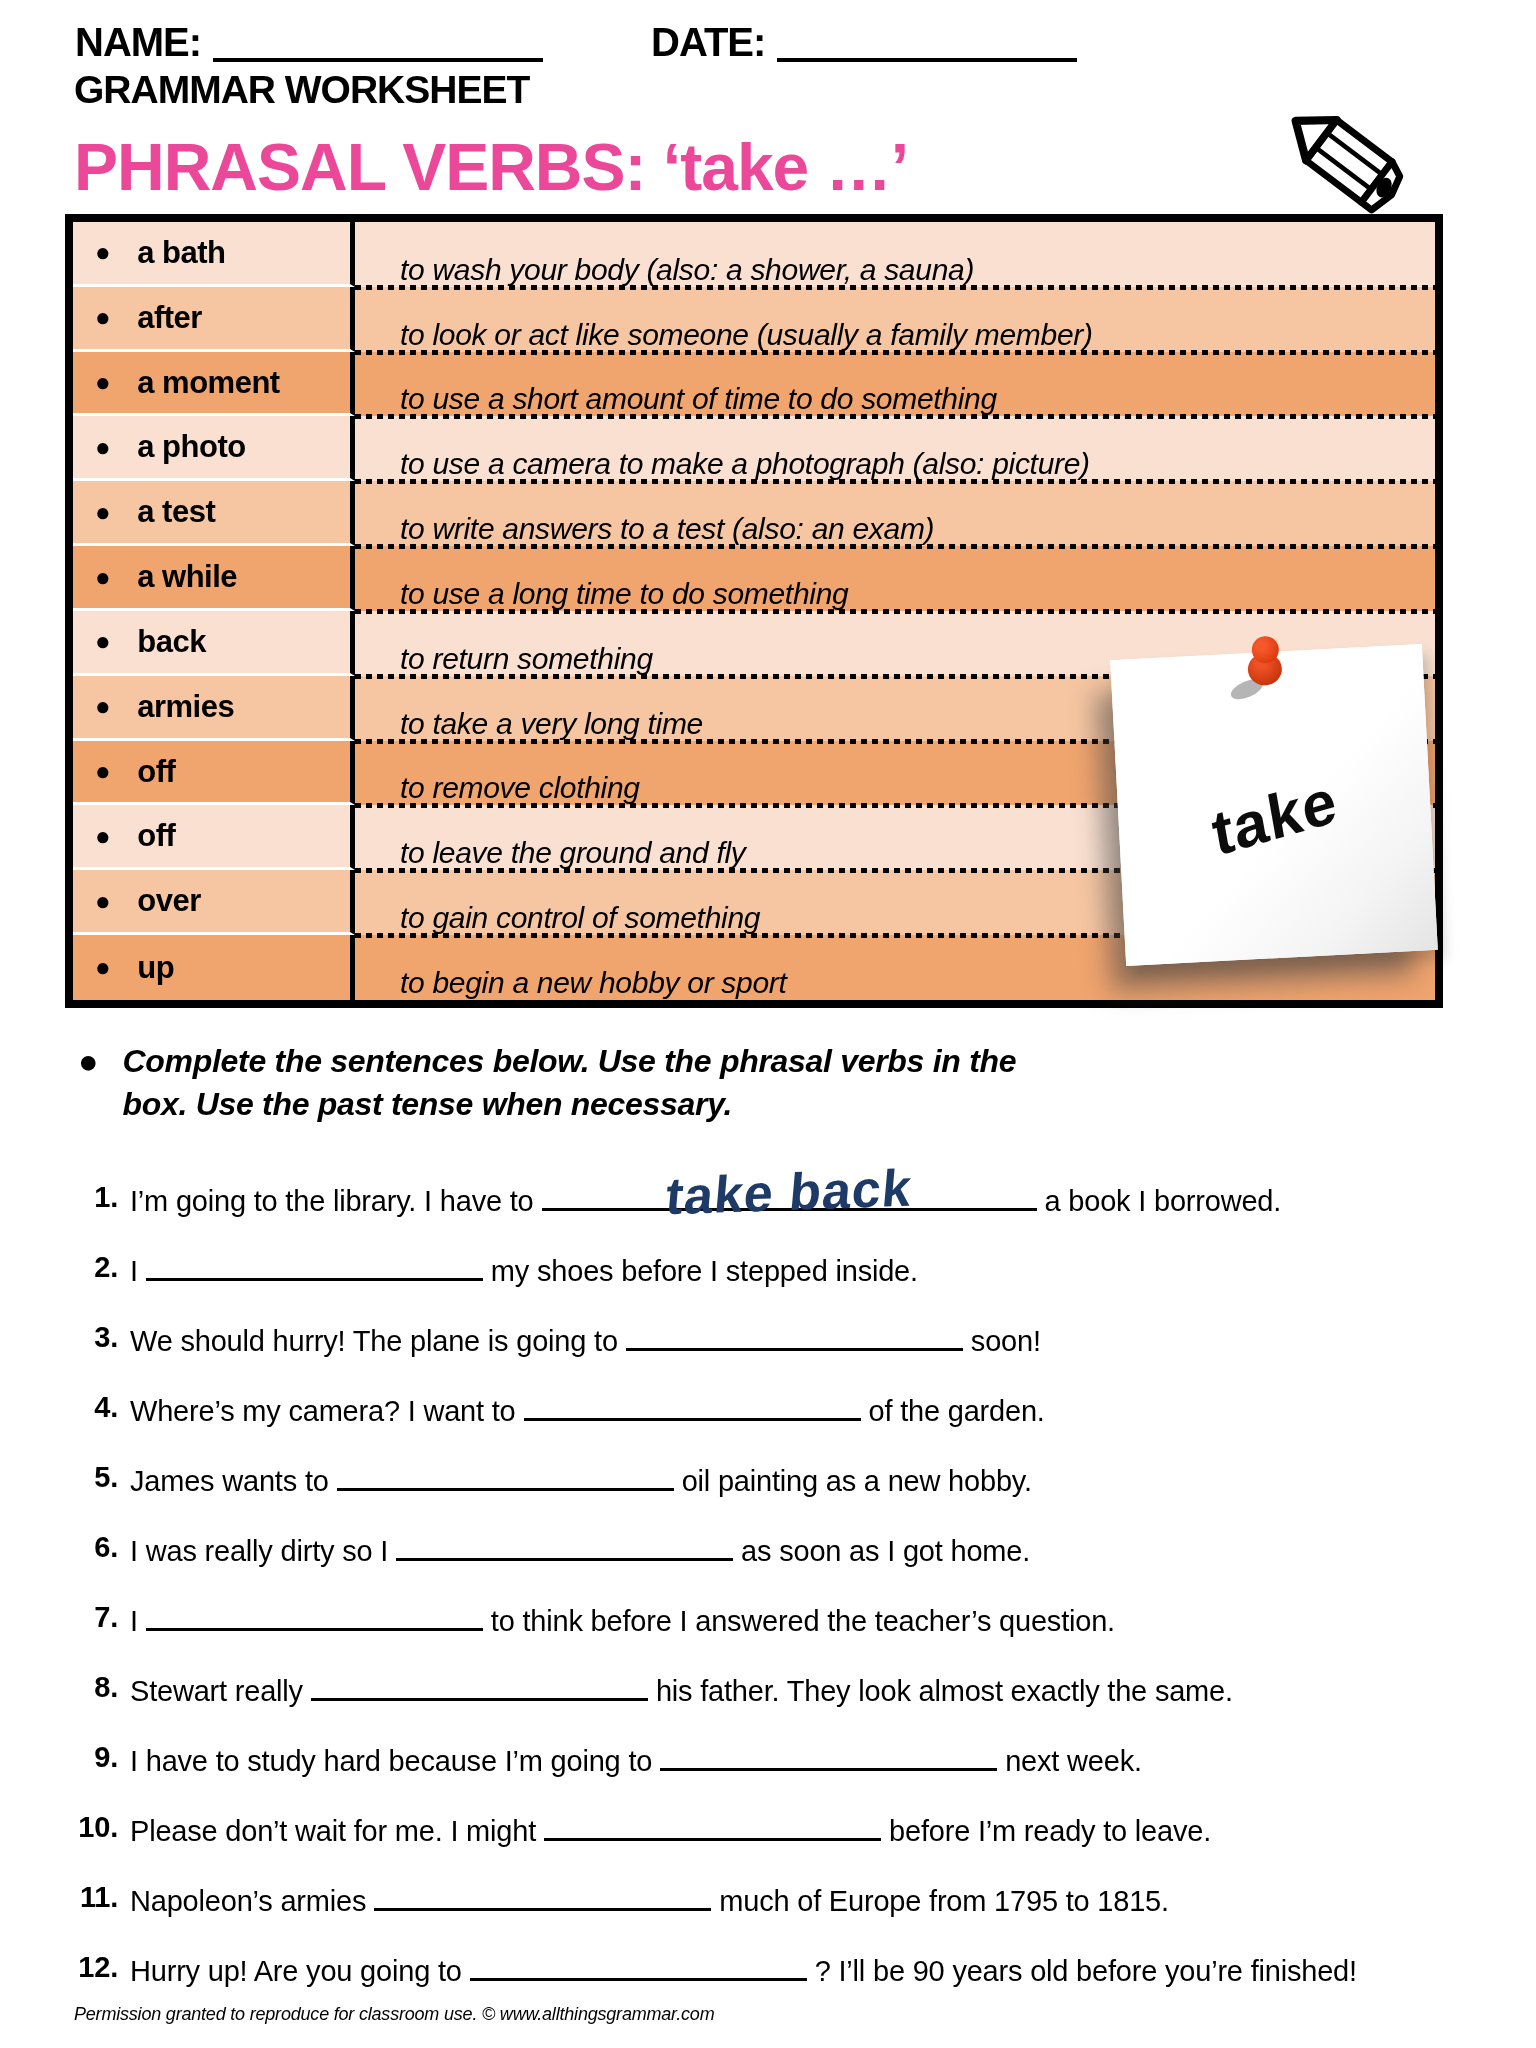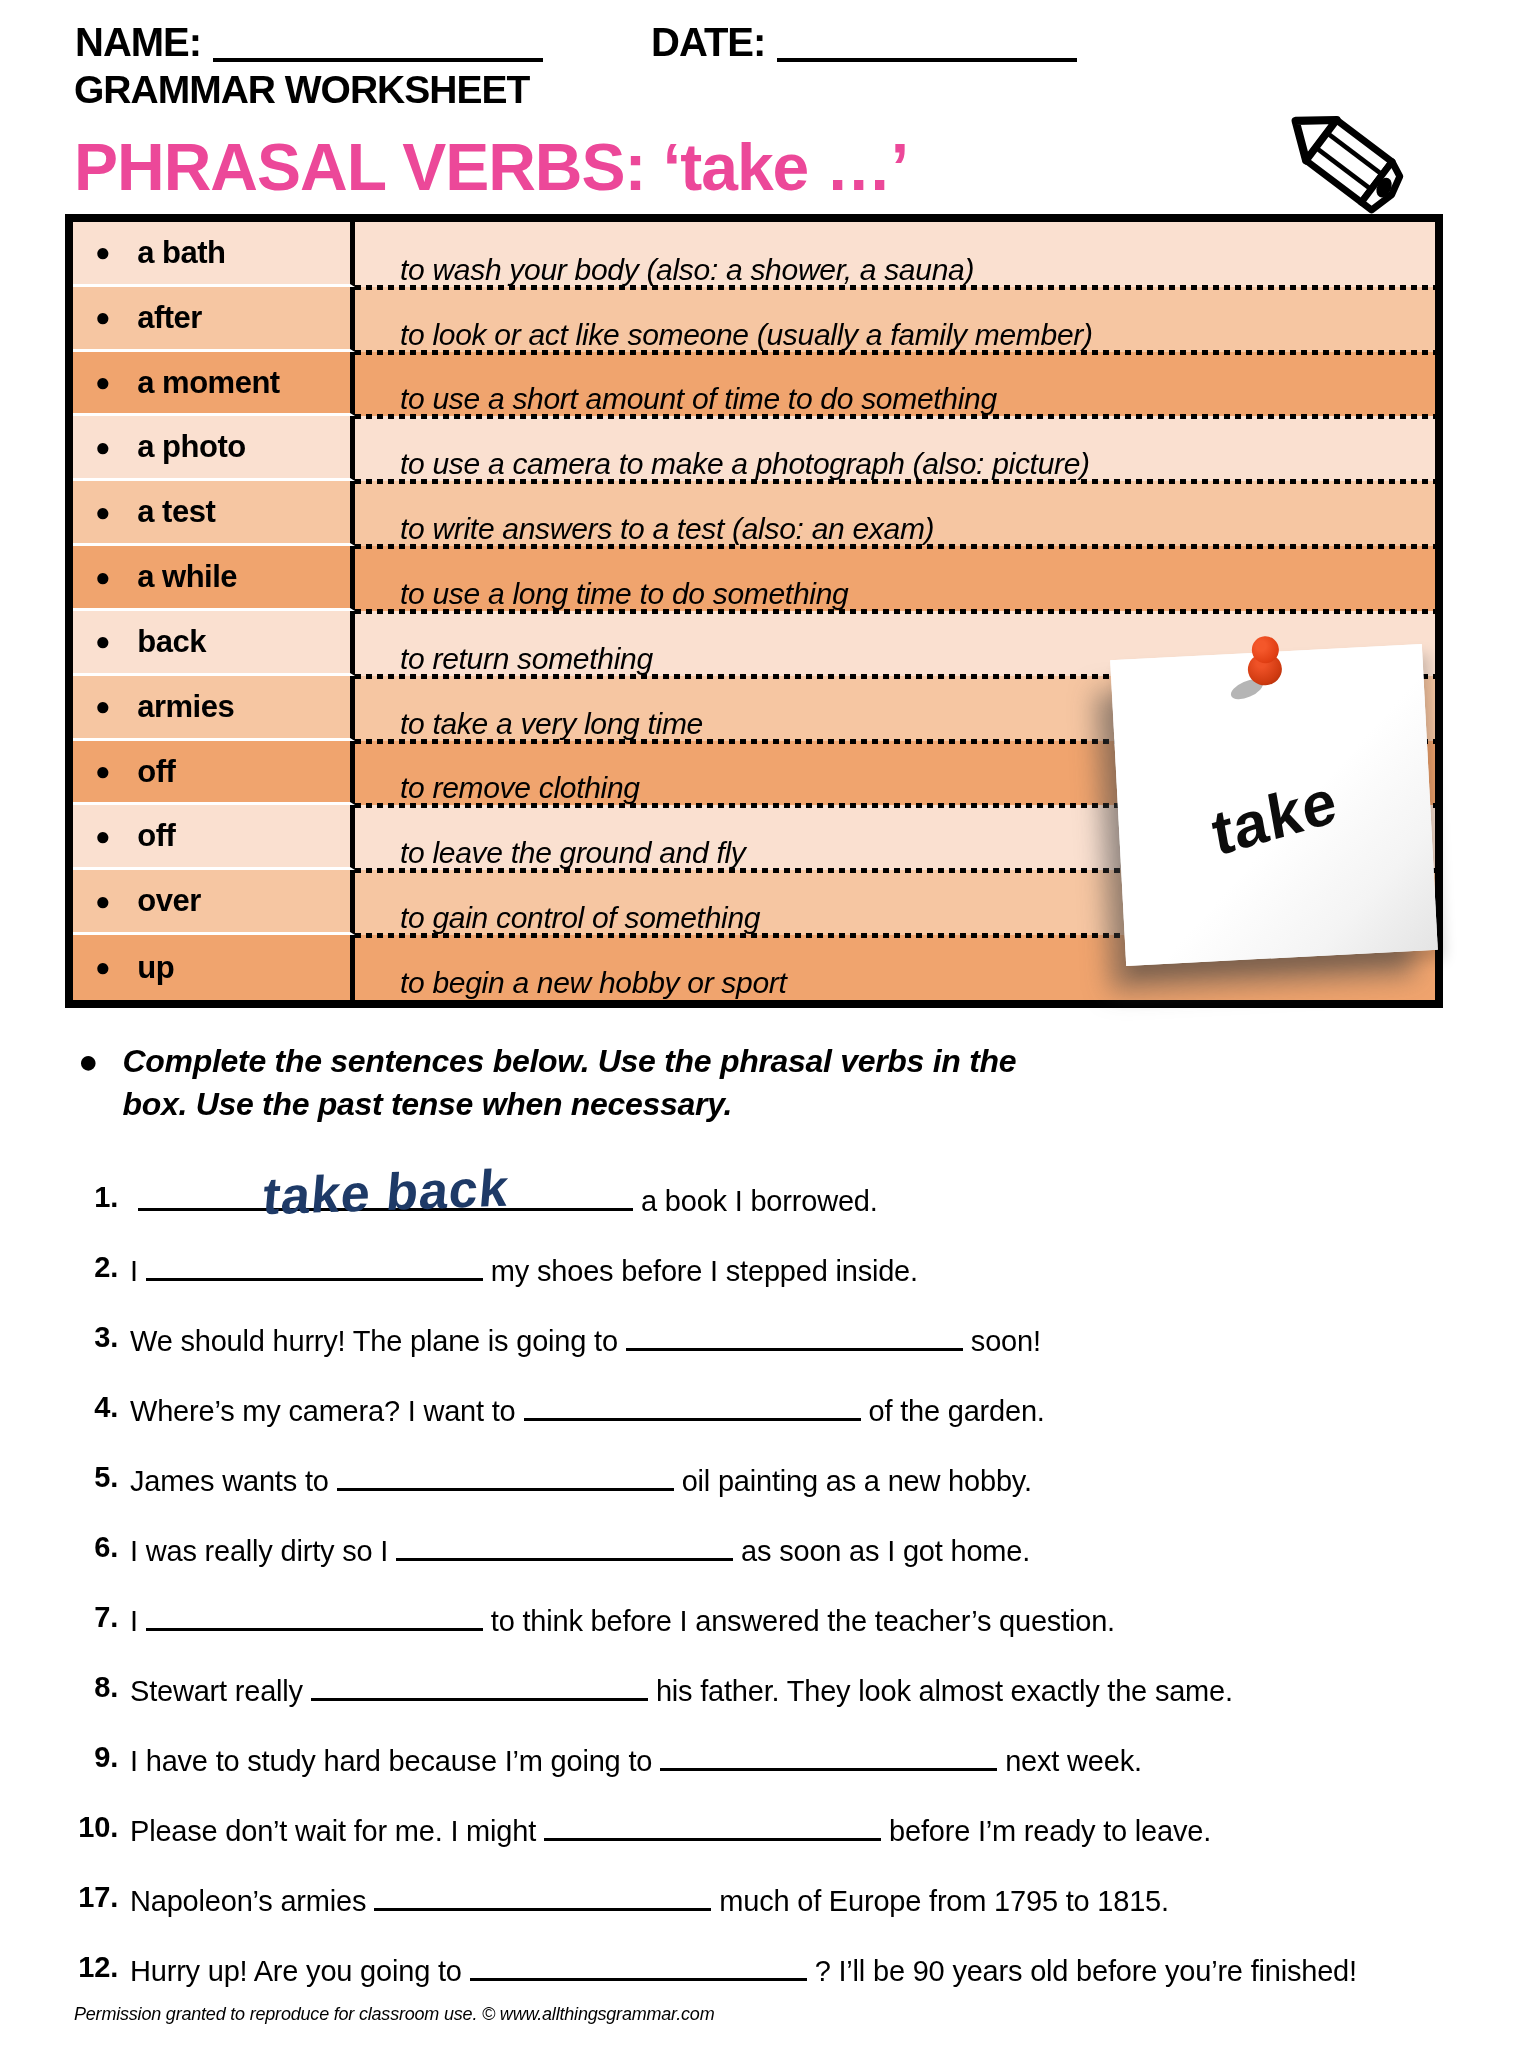--- a/index.html
+++ b/index.html
@@ -234,7 +234,7 @@
   <div class="ex-item">
     <span class="ex-num">1.</span>
     <div class="ex-text">
-      <span class="blank wide"><span class="answer">take back</span></span><span class="ex-post">a book I borrowed.</span>
+      <span class="ex-pre">I’m going to the library.  I have to</span><span class="blank wide"><span class="answer">take back</span></span><span class="ex-post">a book I borrowed.</span>
     </div>
   </div>
 

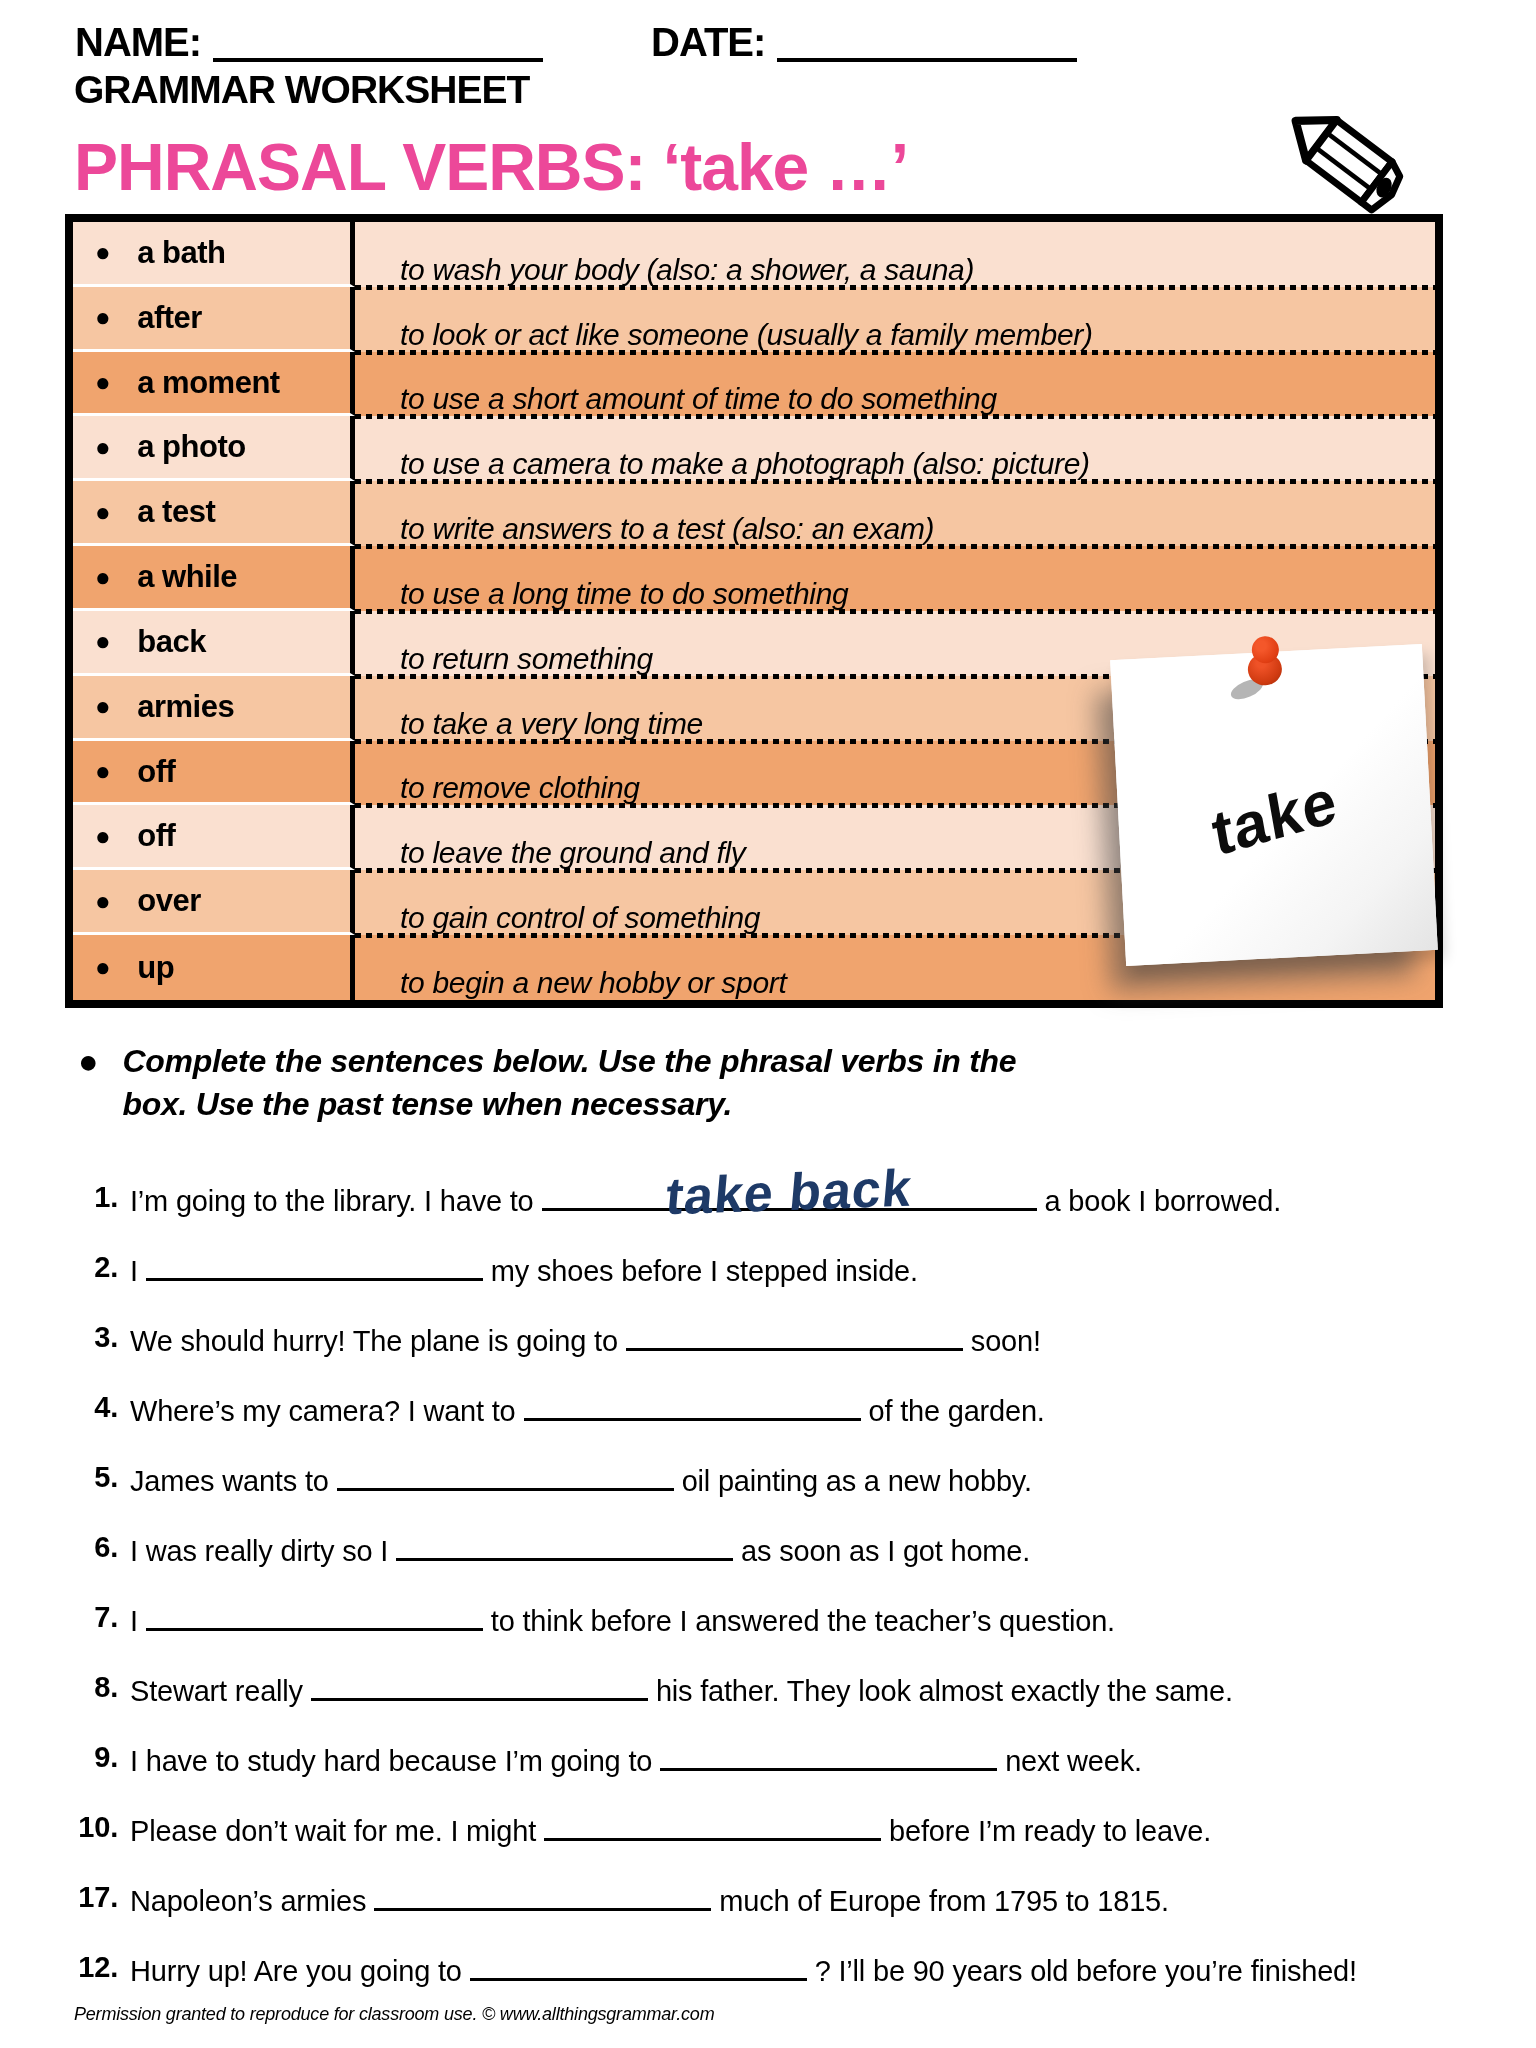--- a/index.html
+++ b/index.html
@@ -302,7 +302,7 @@
   </div>
 
   <div class="ex-item">
-    <span class="ex-num">17.</span>
+    <span class="ex-num">11.</span>
     <div class="ex-text">
       <span class="ex-pre">Napoleon’s armies</span><span class="blank"></span><span class="ex-post">much of Europe from 1795 to 1815.</span>
     </div>

